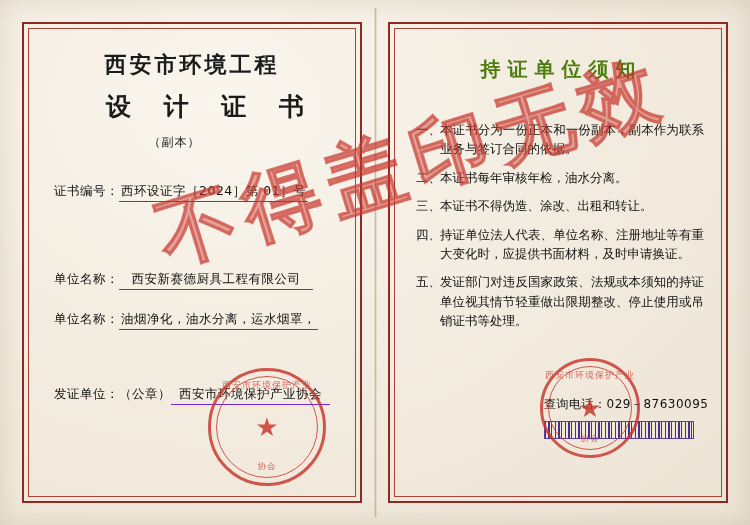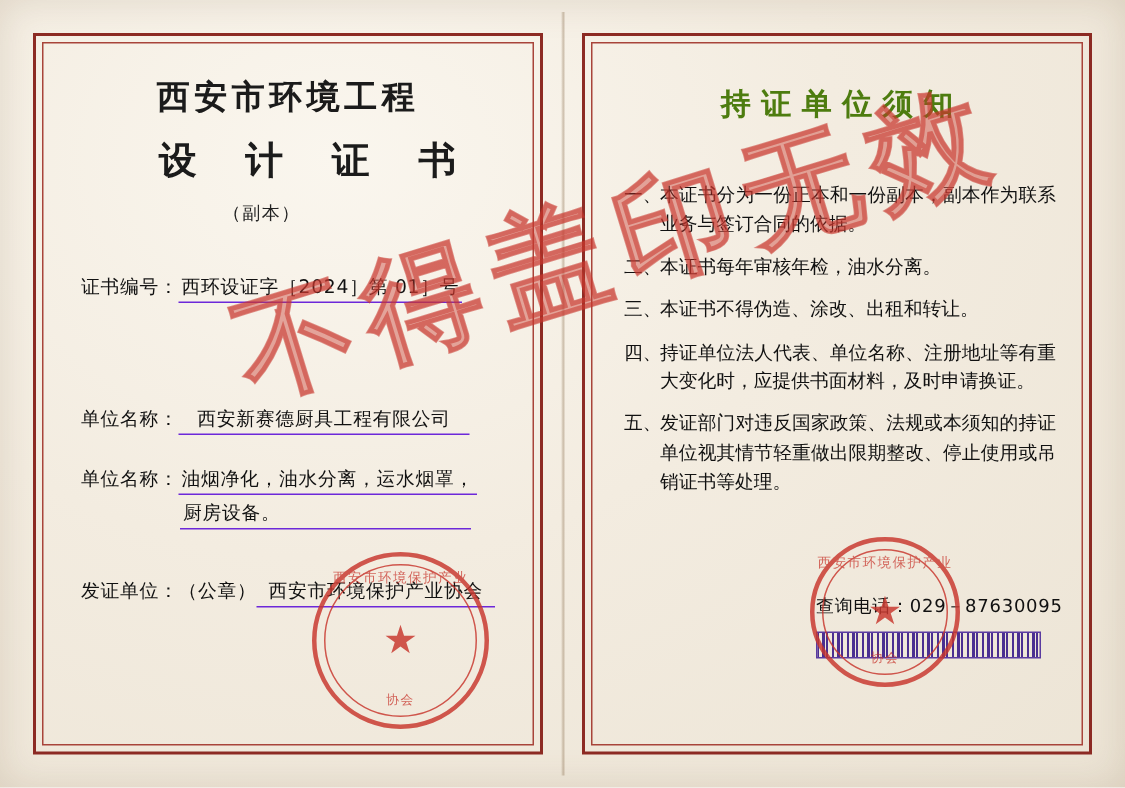--- a/index.html
+++ b/index.html
@@ -288,9 +288,6 @@
     <div class="field row-cat">
       <span class="field-label">单位名称：</span><span class="uline field-value" style="min-width:190px">油烟净化，油水分离，运水烟罩，</span>
     </div>
-    <div class="field row-cat2">
-      <span class="uline field-value" style="min-width:190px;text-align:left">厨房设备。</span>
-    </div>
 
     <div class="field row-issuer">
       <span class="field-label">发证单位：（公章）</span><span class="uline field-value" style="min-width:155px">西安市环境保护产业协会</span>

